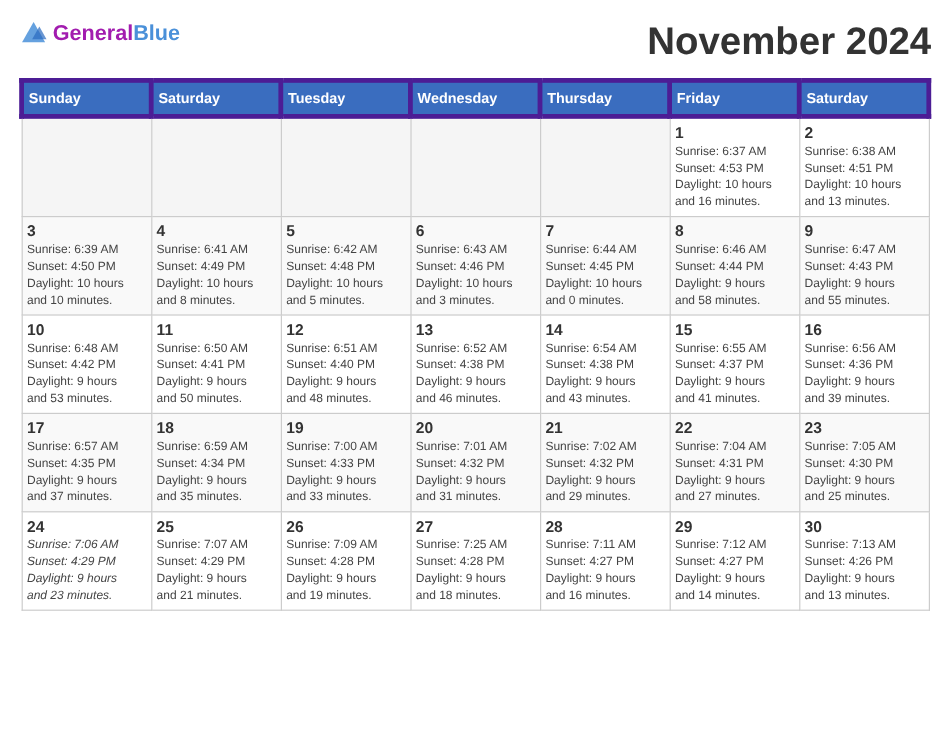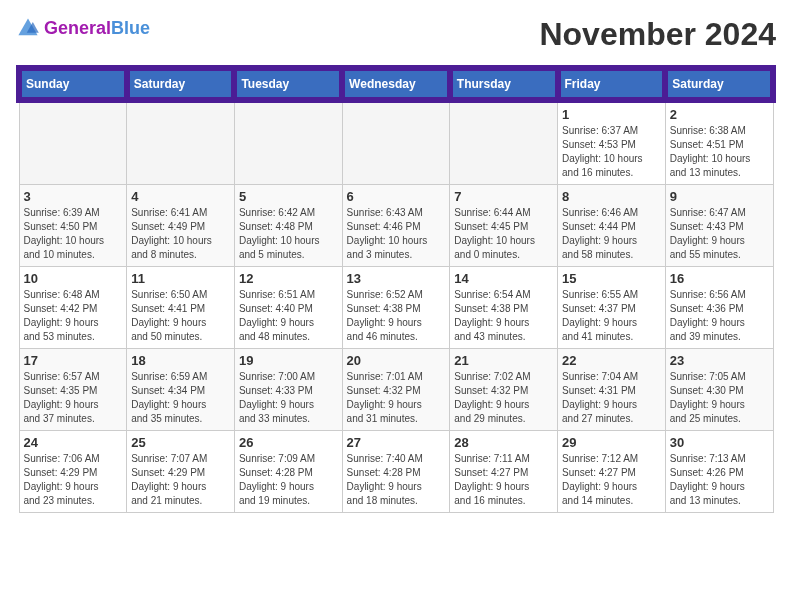--- a/index.html
+++ b/index.html
@@ -61,7 +61,7 @@
       text-align: left;
       font-size: 12px;
       font-weight: bold;
-      border: 6px solid #4c1d95;
+      border: 4px solid #4c1d95;
     }
     tbody tr td {
       border: 1px solid #ccc;

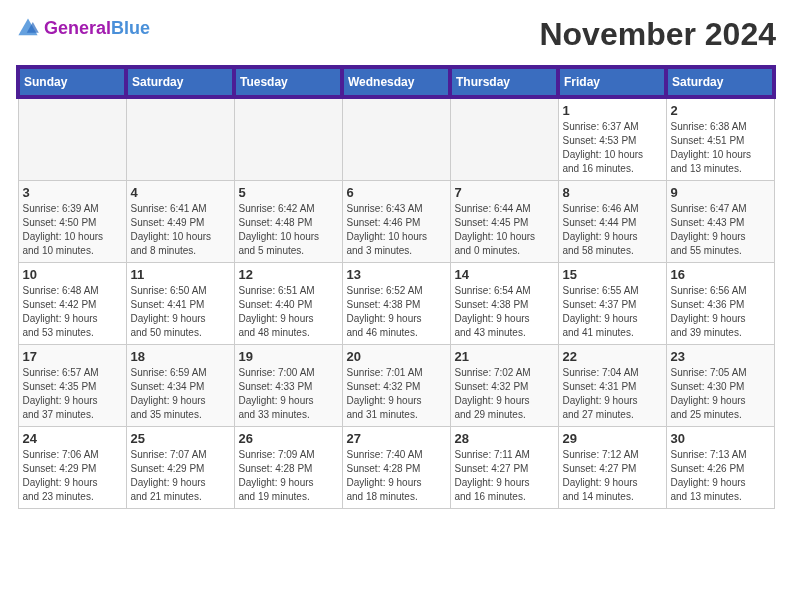--- a/index.html
+++ b/index.html
@@ -297,7 +297,7 @@
       <tr>
         <td>
           <div class="day-number">24</div>
-          <div class="day-info" style="white-space: pre-line;">Sunrise: 7:06 AM
+          <div class="day-info" style="white-space: pre-line; font-style: italic;">Sunrise: 7:06 AM
 Sunset: 4:29 PM
 Daylight: 9 hours
 and 23 minutes.</div>

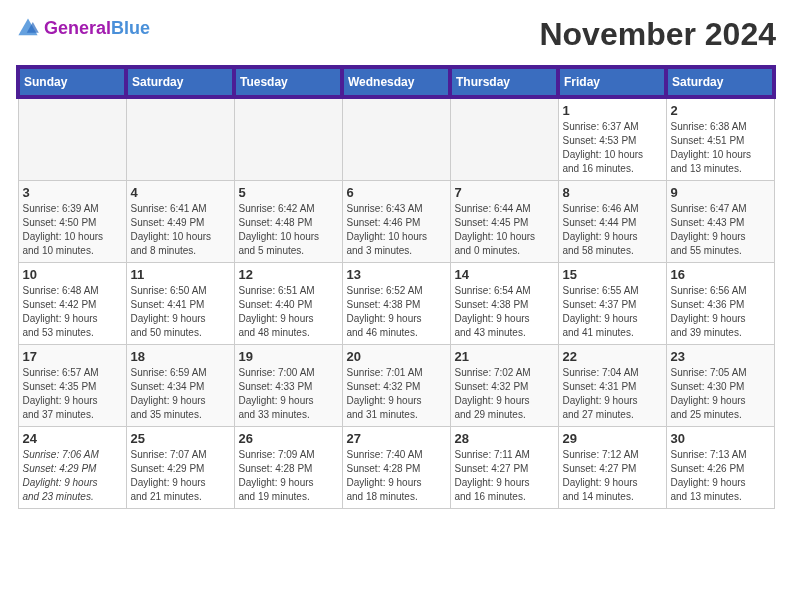--- a/index.html
+++ b/index.html
@@ -318,7 +318,7 @@
         </td>
         <td>
           <div class="day-number">27</div>
-          <div class="day-info" style="white-space: pre-line;">Sunrise: 7:40 AM
+          <div class="day-info" style="white-space: pre-line;">Sunrise: 7:25 AM
 Sunset: 4:28 PM
 Daylight: 9 hours
 and 18 minutes.</div>

